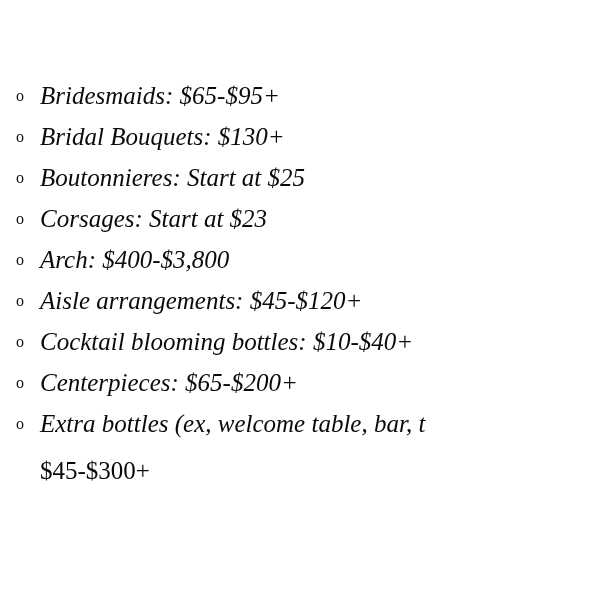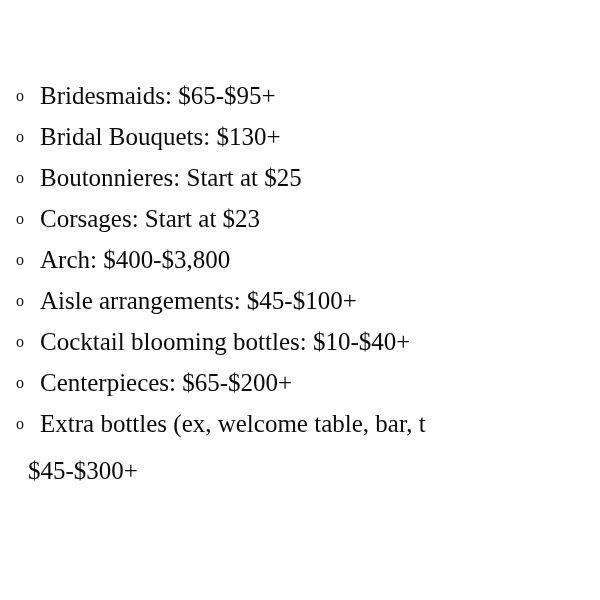--- a/index.html
+++ b/index.html
@@ -48,6 +48,7 @@
     color: #0a0a0a;
     white-space: pre;
     font-family: "Liberation Serif", serif;
+    font-style: italic;
   }
   .wrap-line {
     margin: 0 0 0 28px;

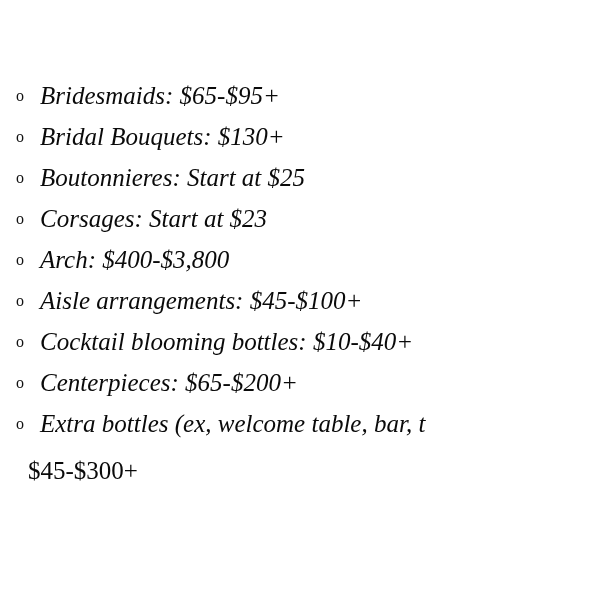--- a/index.html
+++ b/index.html
@@ -86,7 +86,7 @@
     </li>
     <li class="price-item">
       <span class="bullet">o</span>
-      <span class="item-text">Aisle arrangements: $45-$100+</span>
+      <span class="item-text">Aisle arrangements: $45-$120+</span>
     </li>
     <li class="price-item">
       <span class="bullet">o</span>

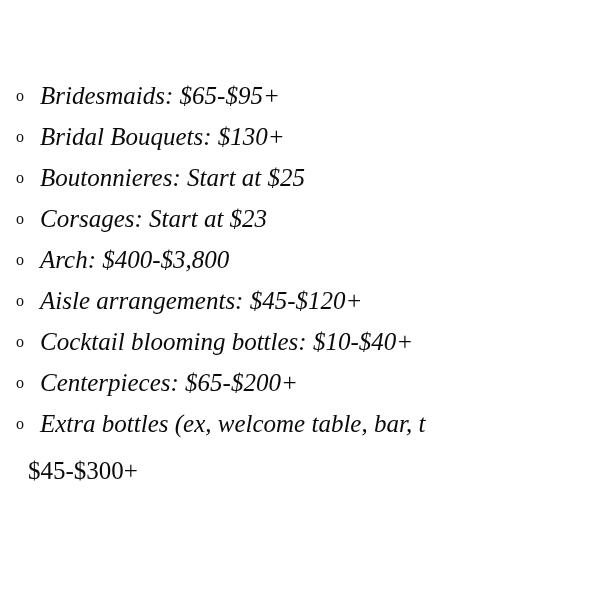--- a/index.html
+++ b/index.html
@@ -51,7 +51,7 @@
     font-style: italic;
   }
   .wrap-line {
-    margin: 0 0 0 28px;
+    margin: 0 0 0 40px;
     font-size: 25px;
     line-height: 31px;
     color: #0a0a0a;

